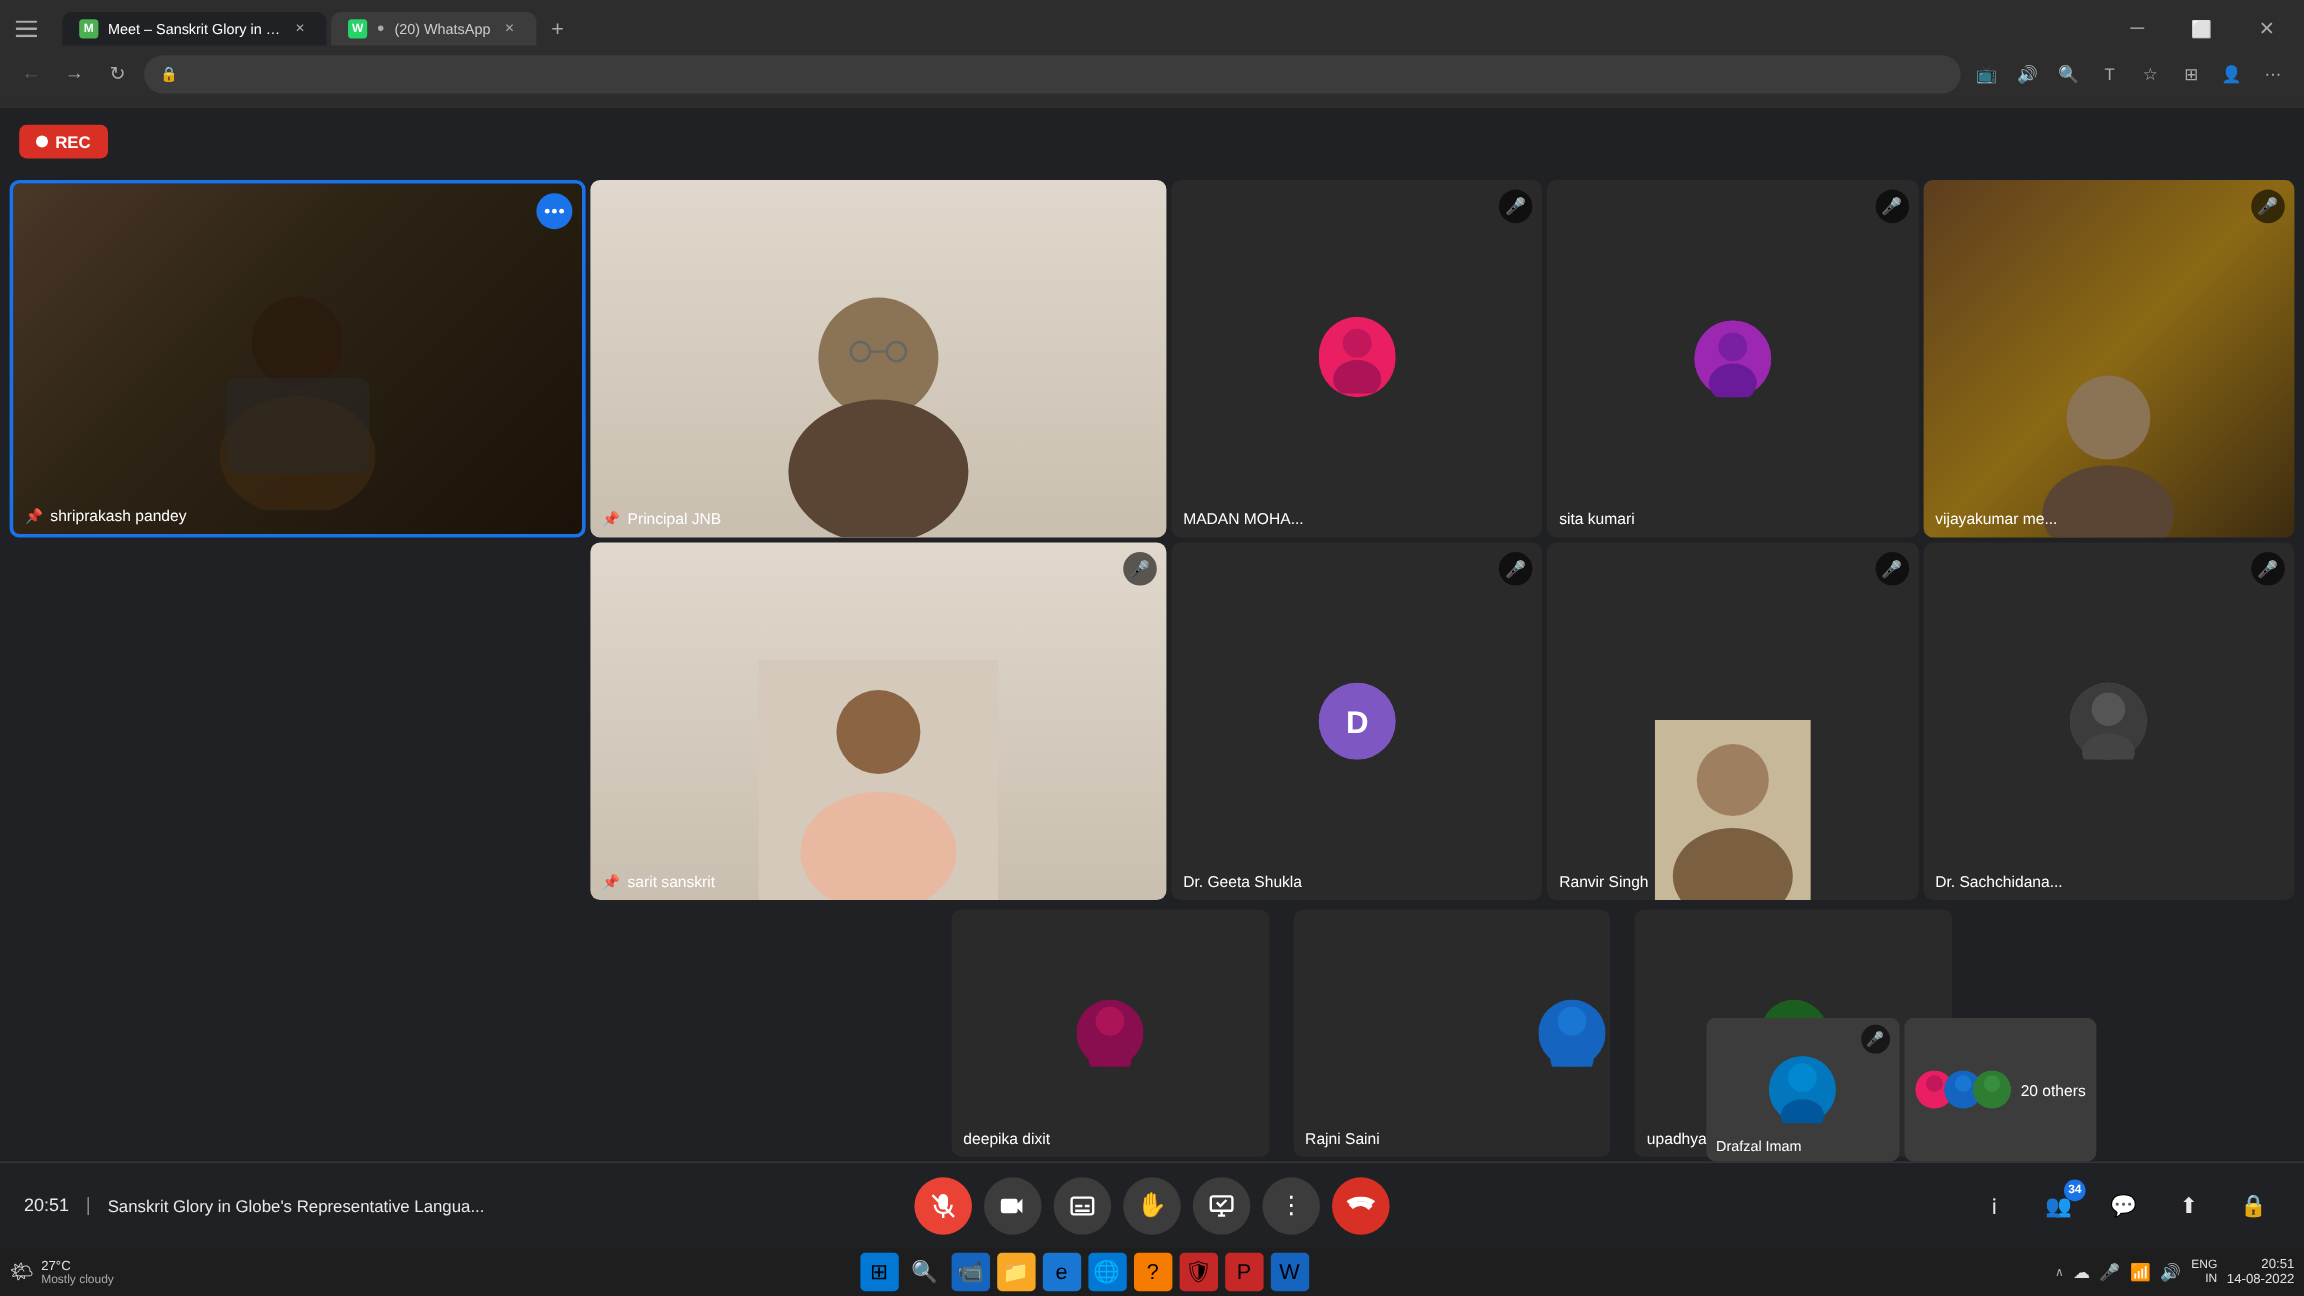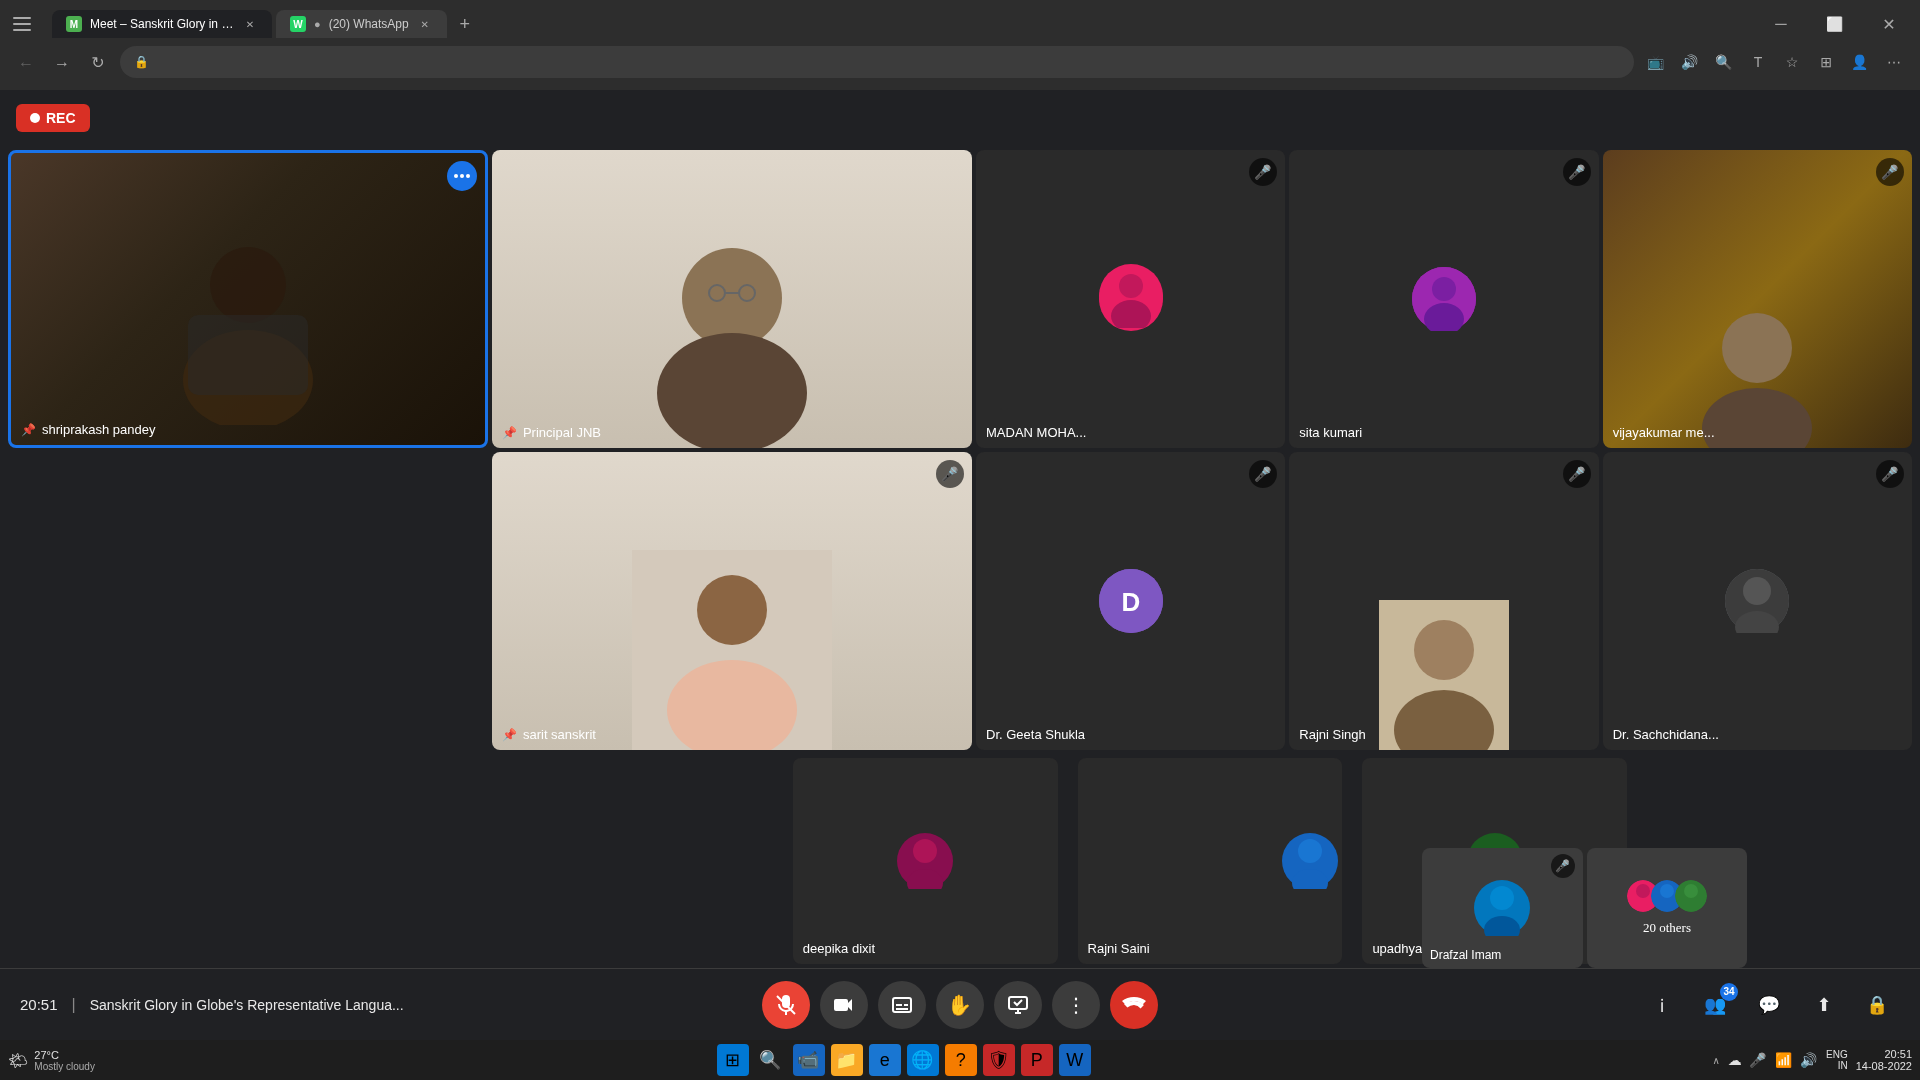--- a/index.html
+++ b/index.html
@@ -516,7 +516,7 @@
       </svg>
       <div class="mic-off-icon">🎤</div>
       <div class="participant-name">
-        <span>Rajni Singh</span>
+        <span>Ranvir Singh</span>
       </div>
     </div>
 

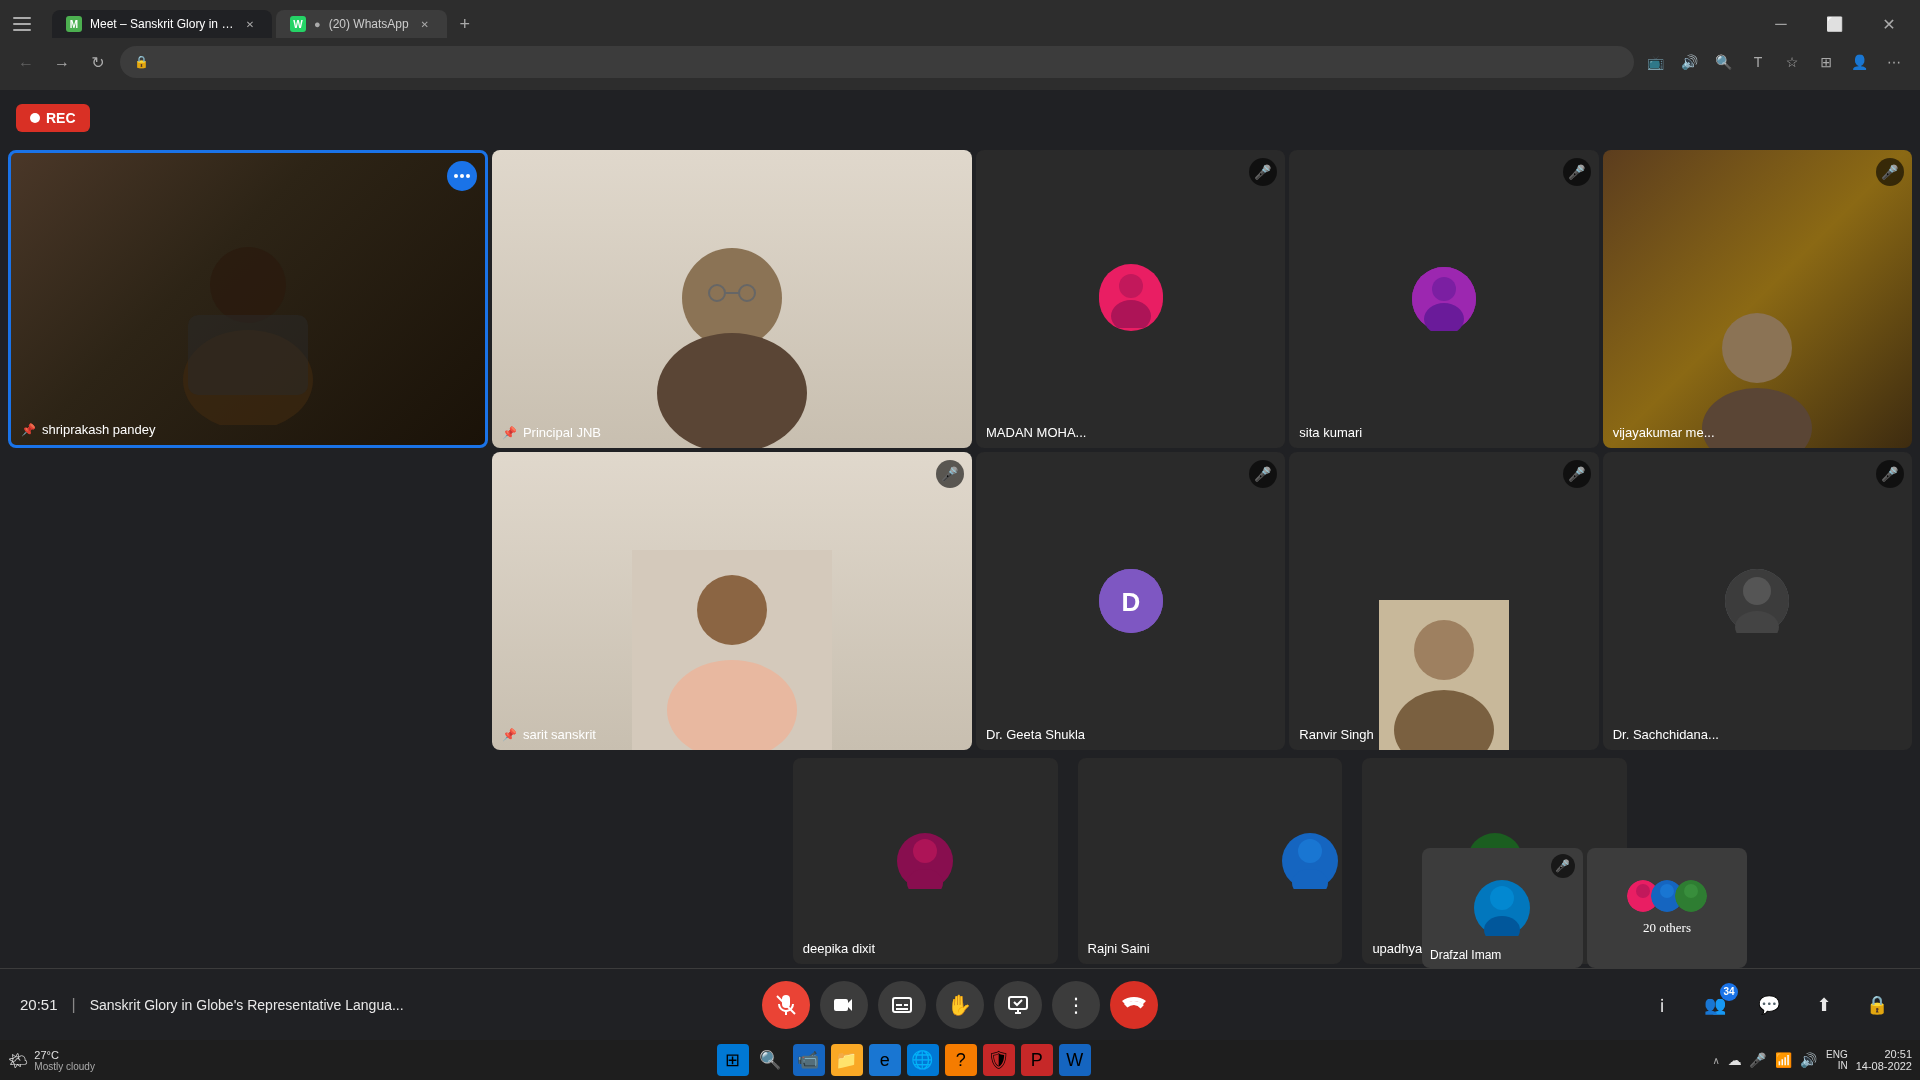--- a/index.html
+++ b/index.html
@@ -683,7 +683,7 @@
     <div style="position:absolute;bottom:6px;left:8px;color:white;font-size:12px;">Drafzal Imam</div>
   </div>
 
-  <div style="background:#3c3c3c; border-radius:8px; height:120px; position:relative; display:flex; flex-direction:column; align-items:center; justify-content:center; gap:8px;font-family:Liberation Serif, serif;">
+  <div style="background:#3c3c3c; border-radius:8px; height:120px; position:relative; display:flex; flex-direction:row; align-items:center; justify-content:center; gap:8px;">
     <div style="display:flex;gap:-10px;">
       <svg width="32" height="32" style="border-radius:50%;" viewBox="0 0 32 32">
           <circle cx="16" cy="16" r="16" fill="#e91e63"></circle>

